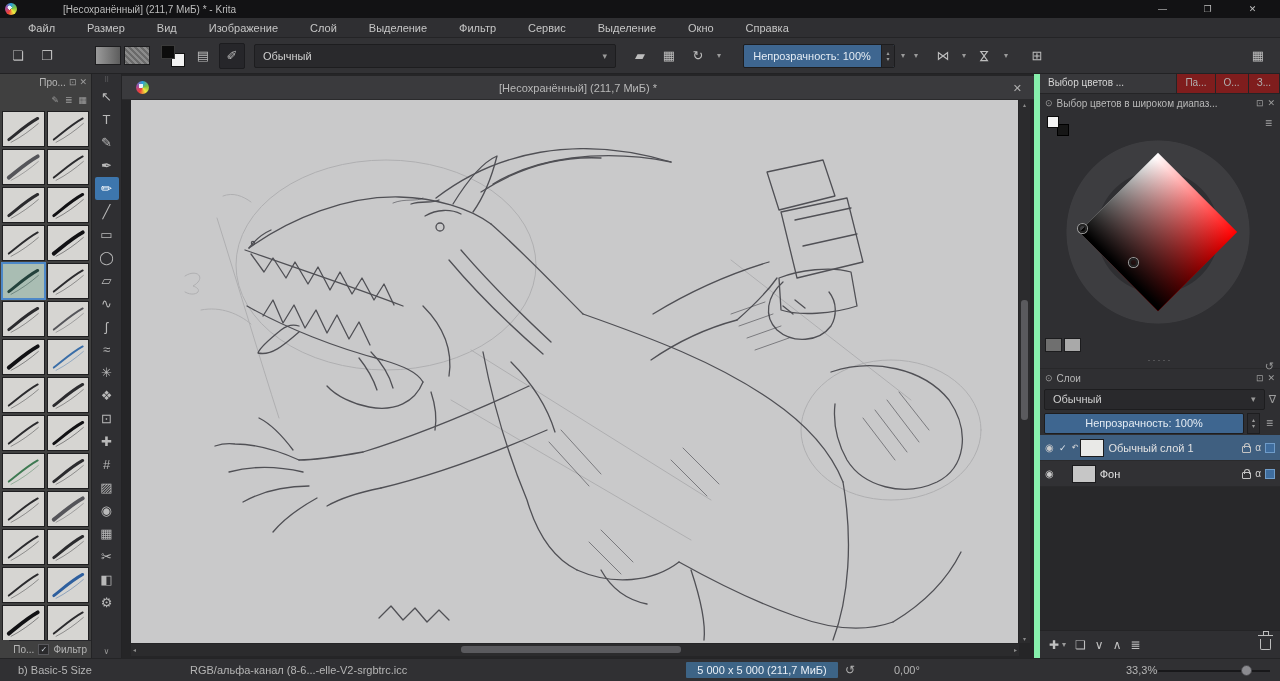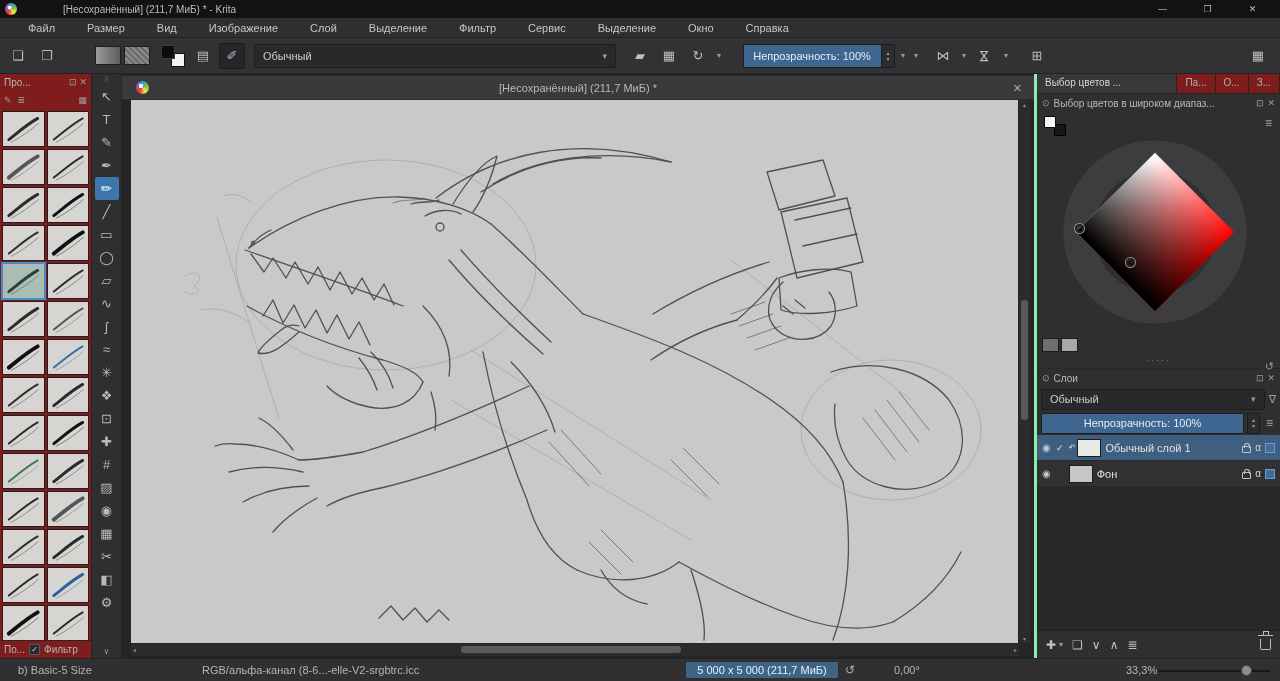--- a/index.html
+++ b/index.html
@@ -51,7 +51,7 @@
   .main { flex:1 1 auto; display:flex; min-height:0; position:relative; }
 
   
-  .left-docker { width:92px; background:#7f1d1d; border-right:1px solid #232325; display:flex; flex-direction:column; flex:0 0 auto; }
+  .left-docker { width:92px; background:#404040; border-right:1px solid #232325; display:flex; flex-direction:column; flex:0 0 auto;align-items:flex-end; }
   .ld-header { height:17px; display:flex; align-items:center; gap:3px; padding:0 4px; color:#b5b5b5; font-size:10px; }
   .ld-title { flex:1; overflow:hidden; white-space:nowrap; }
   .hicon { font-size:9px; color:#9d9d9d; flex:0 0 auto; }

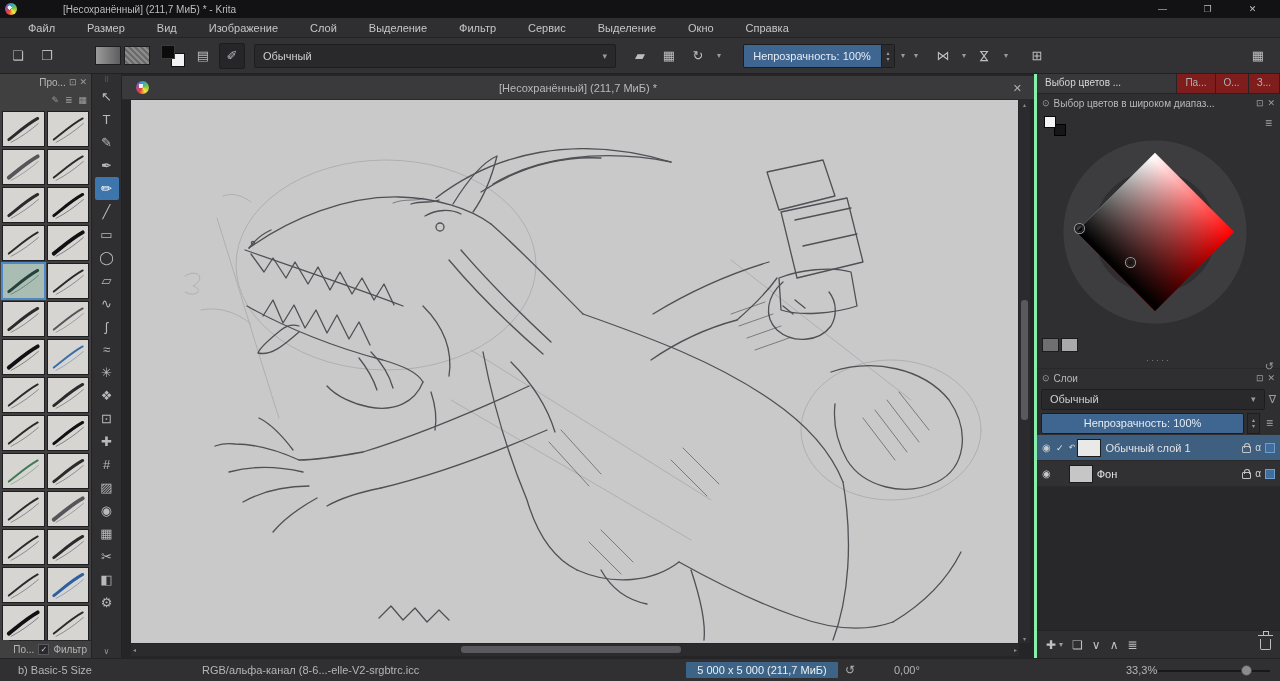--- a/index.html
+++ b/index.html
@@ -91,7 +91,7 @@
   .hthumb { position:absolute; top:2px; height:7px; left:330px; width:220px; background:#5a5a5e; border-radius:3px; }
 
   
-  .right-panel { width:246px; background:#2f2f32; border-left:3px solid #86efac; display:flex; flex-direction:column; flex:0 0 auto; }
+  .right-panel { width:246px; background:#2f2f32; border-left:6px solid #86efac; display:flex; flex-direction:column; flex:0 0 auto; }
   .rp-tabs { height:20px; display:flex; border-bottom:1px solid #242426; flex:0 0 auto; }
   .rp-tab { padding:3px 8px; font-size:10px; color:#b0b0b0; background:#7f1d1d; border-right:1px solid #242426; white-space:nowrap; overflow:hidden; }
   .rp-tab.active { background:#38383b; color:#d5d5d5; }

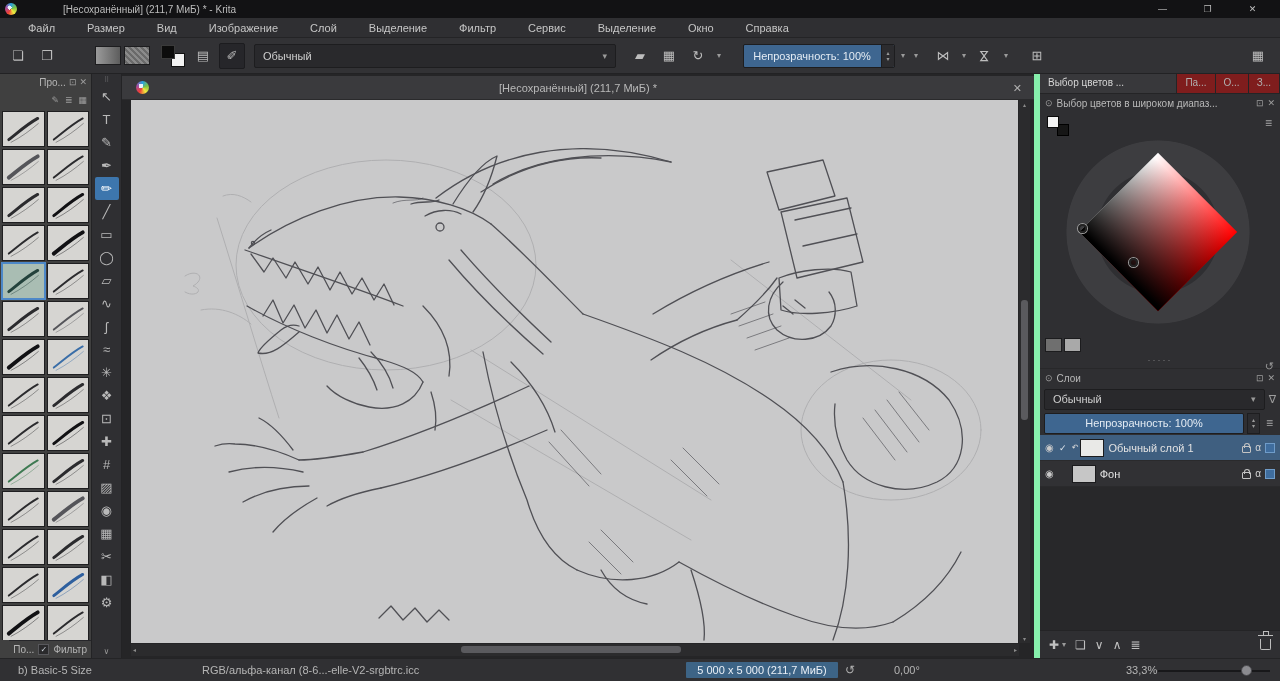--- a/index.html
+++ b/index.html
@@ -639,7 +639,7 @@
 
   <div class="statusbar">
     <span class="sb-item" style="left:18px">b) Basic-5 Size</span>
-    <span class="sb-item" style="left:202px">RGB/альфа-канал (8-6...-elle-V2-srgbtrc.icc</span>
+    <span class="sb-item" style="left:190px">RGB/альфа-канал (8-6...-elle-V2-srgbtrc.icc</span>
     <span class="sb-dims">5 000 x 5 000 (211,7 МиБ)</span>
     <span class="sb-rot-icon">↺</span>
     <span class="sb-item" style="left:894px">0,00°</span>

